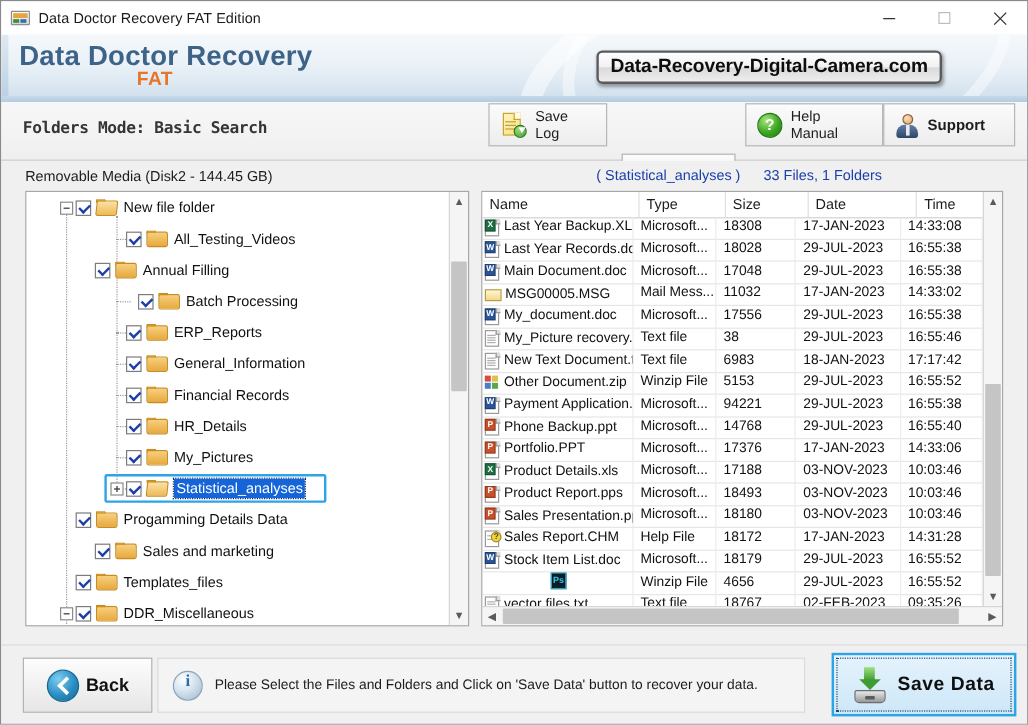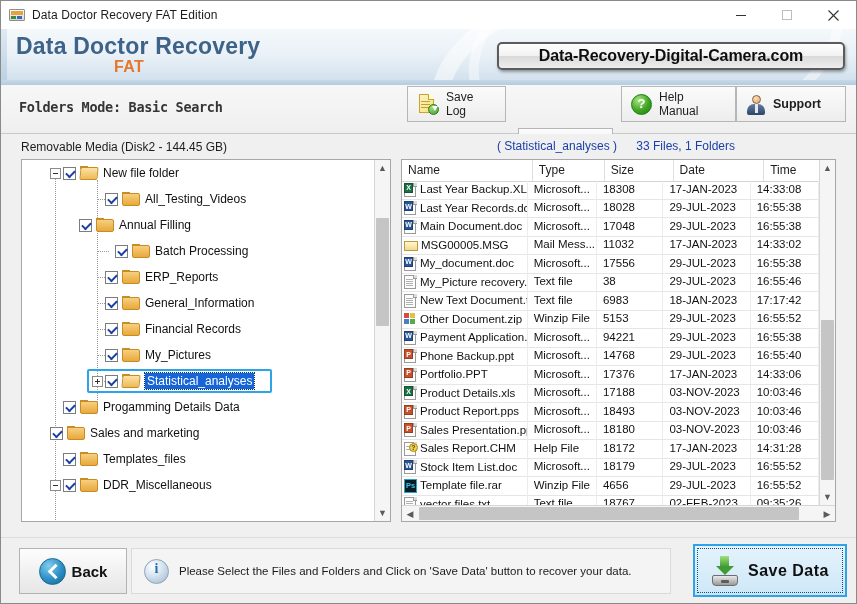--- a/index.html
+++ b/index.html
@@ -102,7 +102,7 @@
 
   .weburl {
     position: absolute; left: 496px; top: 41px;
-    width: 348px; height: 28px;
+    width: 288px; height: 28px;
     box-sizing: border-box;
     border: 2px solid #5b5b5b;
     border-radius: 5px;

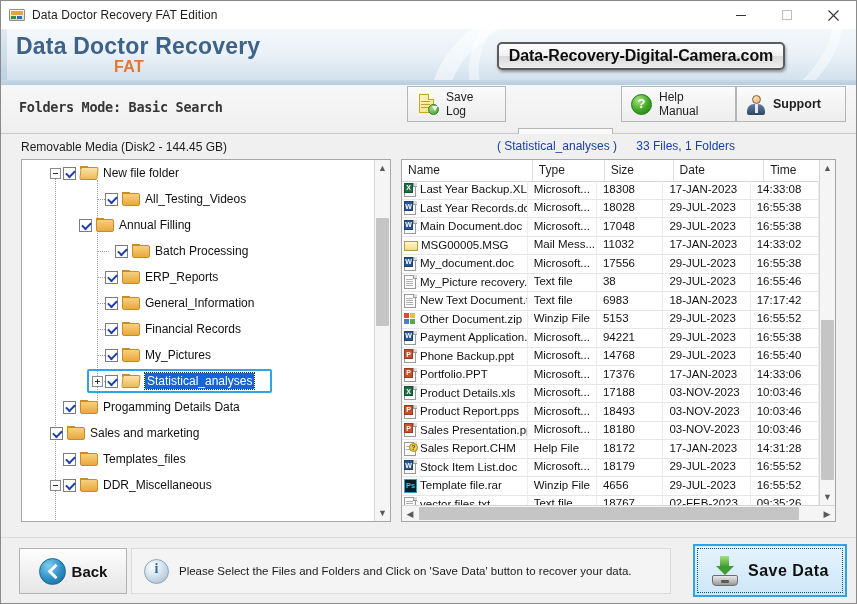--- a/index.html
+++ b/index.html
@@ -669,6 +669,16 @@
               <span class="tab"></span>
               <span class="back"></span>
             </span>
+            <span class="lbl">HR_Details</span>
+          </div>
+          <div class="tnode" style="padding-left: 70px;">
+            <div class="hline" style="left: 75px; top: 13px; width: 12px;"></div>
+            <span class="expander none"></span>
+            <span class="cbox"></span>
+            <span class="fold">
+              <span class="tab"></span>
+              <span class="back"></span>
+            </span>
             <span class="lbl">My_Pictures</span>
           </div>
           <div class="tnode open sel" style="padding-left: 70px;">

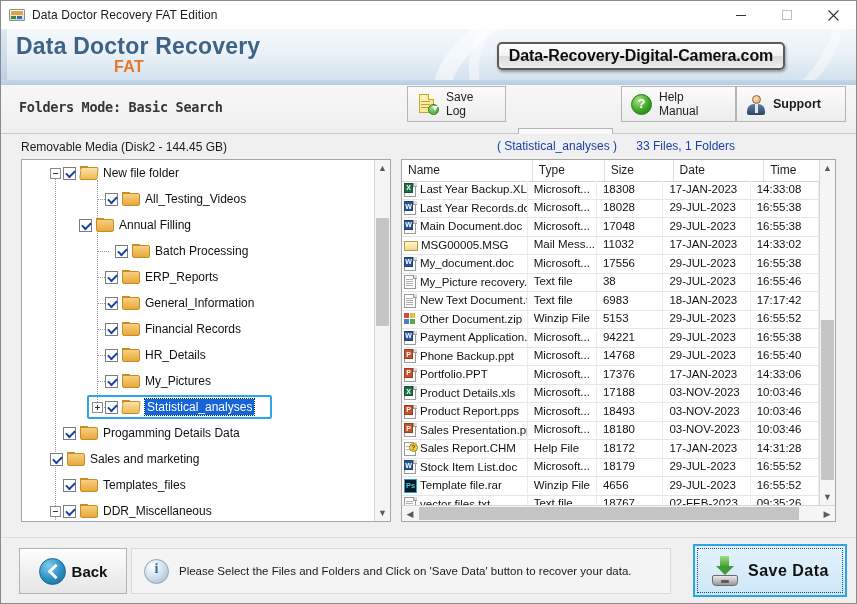--- a/index.html
+++ b/index.html
@@ -701,7 +701,7 @@
             </span>
             <span class="lbl">Progamming Details Data</span>
           </div>
-          <div class="tnode" style="padding-left: 15px;">
+          <div class="tnode" style="padding-left: 44px;">
             <span class="expander none"></span>
             <span class="cbox"></span>
             <span class="fold">

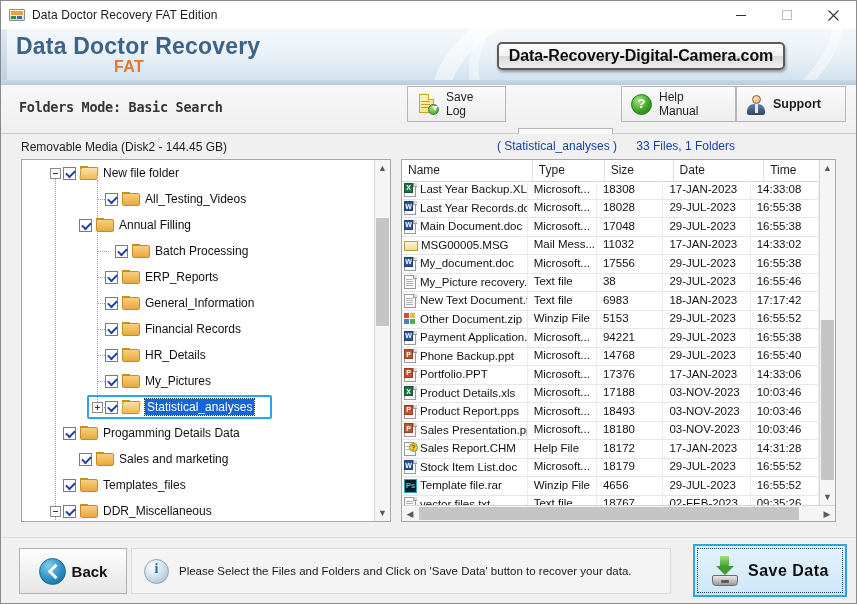--- a/index.html
+++ b/index.html
@@ -977,7 +977,7 @@
             <div class="cell" style="width: 72px; padding-left: 6px;">16:55:52</div>
           </div>
           <div class="frow">
-            <div class="cell name" style="width: 133px;">
+            <div class="cell name" style="width: 133px; flex-direction: column;">
               <span class="fi ps">
                 <span class="box">Ps</span>
               </span>

